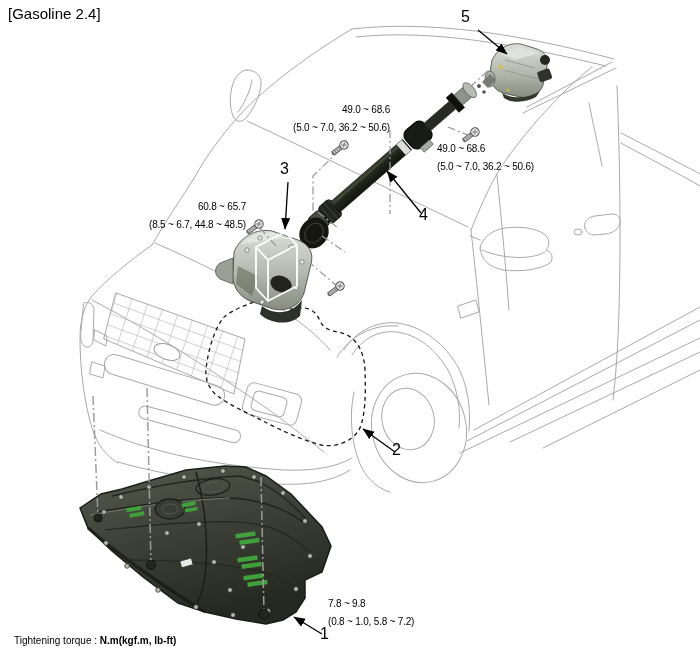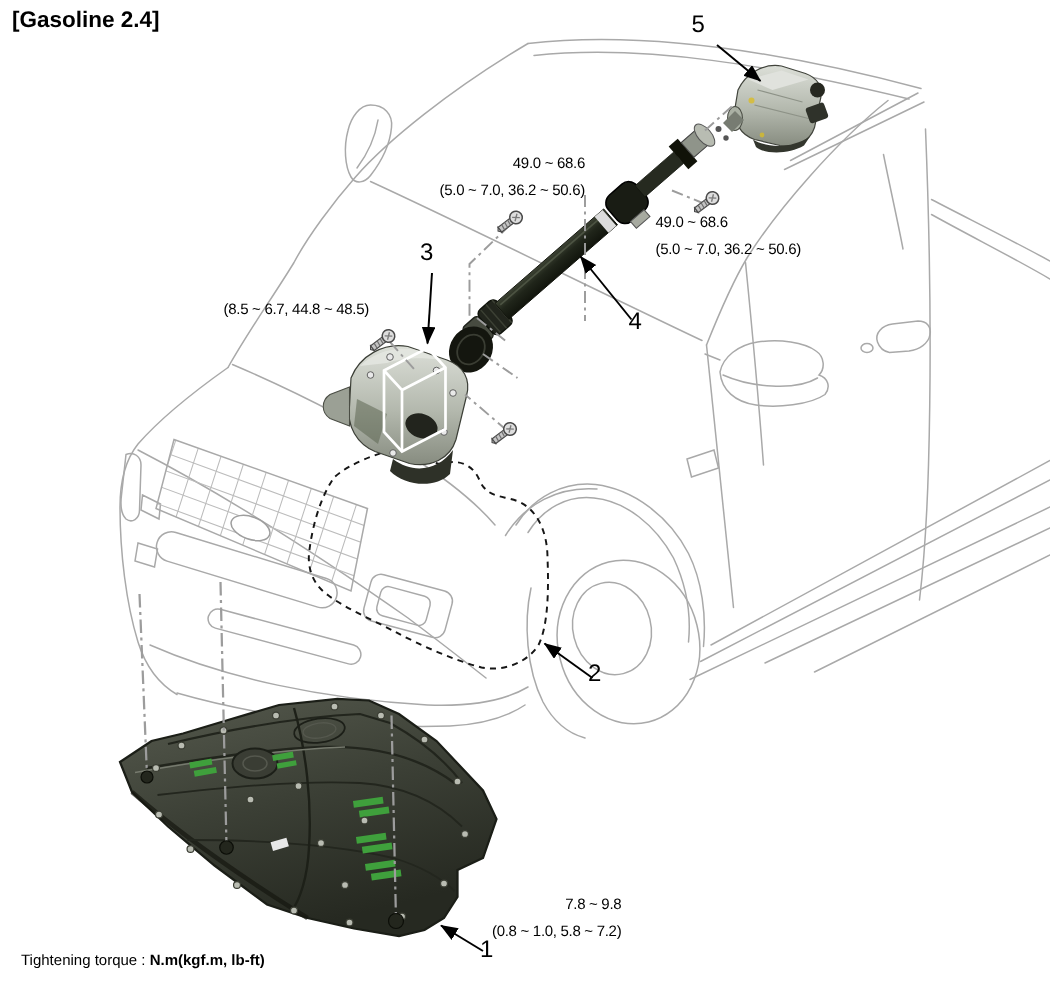--- a/index.html
+++ b/index.html
@@ -10,7 +10,7 @@
   .torque{font-weight:400;font-size:10px;line-height:18px;letter-spacing:-0.2px;}
   .torque.right{text-align:right;}
   .callout-num{font-weight:400;font-size:16px;line-height:18px;}
-  .variant{font-weight:700;font-size:15px;}
+  .variant{font-weight:400;font-size:15px;}
   .footer-note{font-weight:400;font-size:10px;}
   .footer-note b{font-weight:700;}
 </style>

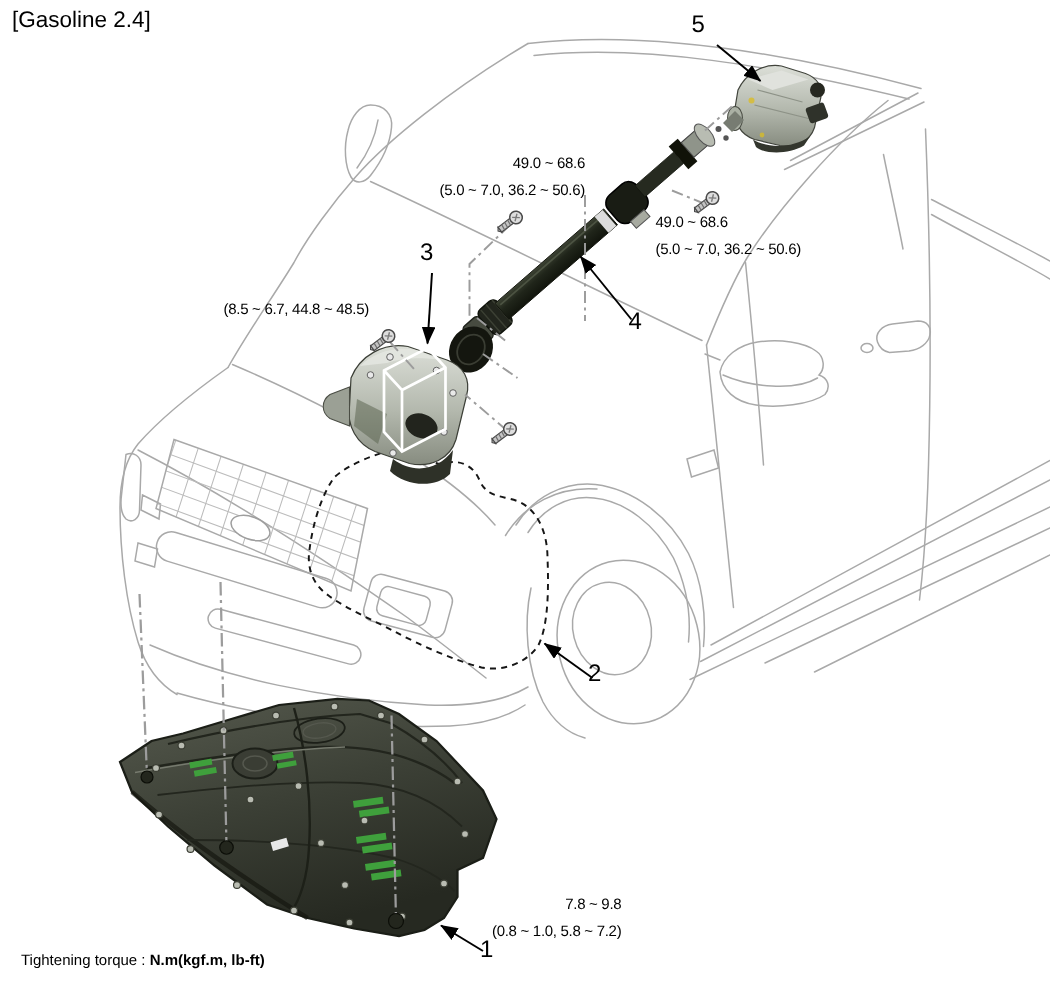--- a/index.html
+++ b/index.html
@@ -295,6 +295,7 @@
   </div>
 
   <div class="txt torque right" style="right:454px;top:198px;">
+    <div>60.8 ~ 65.7</div>
     <div>(8.5 ~ 6.7, 44.8 ~ 48.5)</div>
   </div>
 

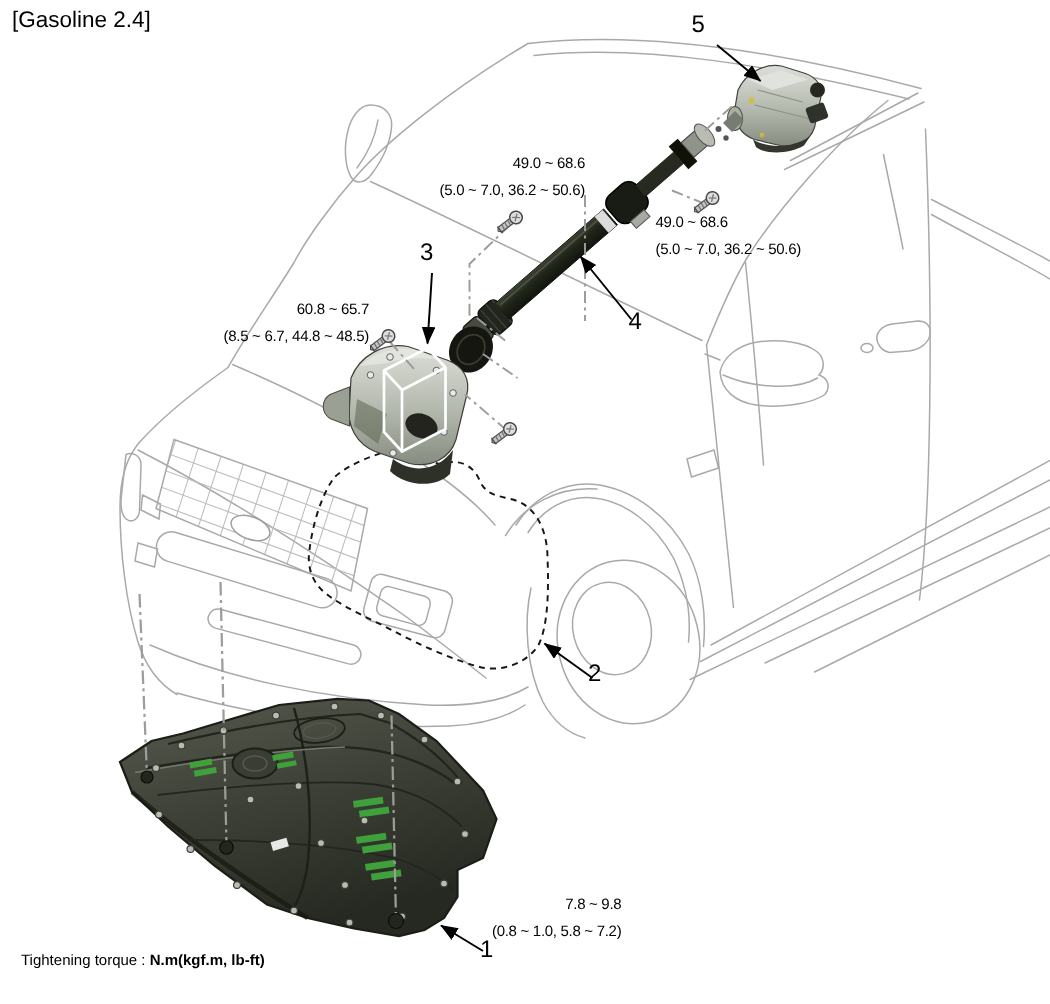--- a/index.html
+++ b/index.html
@@ -299,7 +299,7 @@
     <div>(8.5 ~ 6.7, 44.8 ~ 48.5)</div>
   </div>
 
-  <div class="txt torque" style="left:328px;top:595px;text-align:right;">
+  <div class="txt torque" style="left:328px;top:595px;">
     <div>7.8 ~ 9.8</div>
     <div>(0.8 ~ 1.0, 5.8 ~ 7.2)</div>
   </div>

